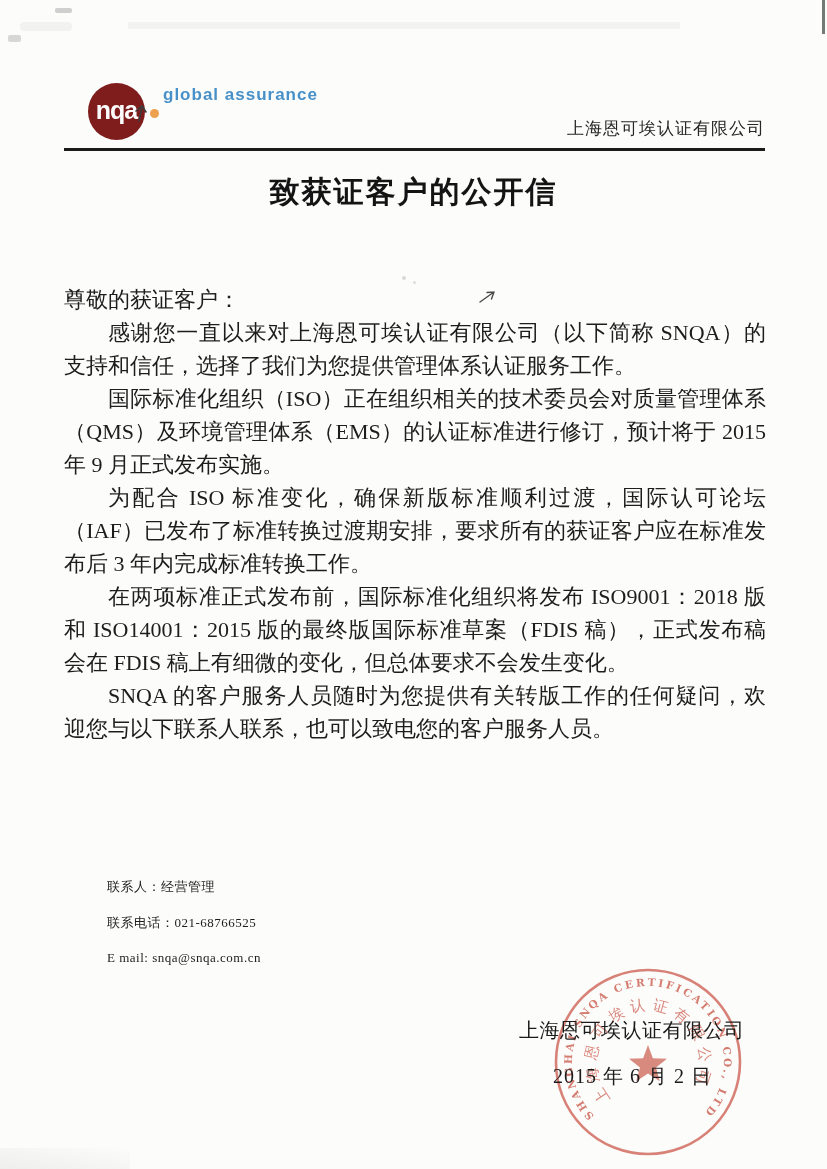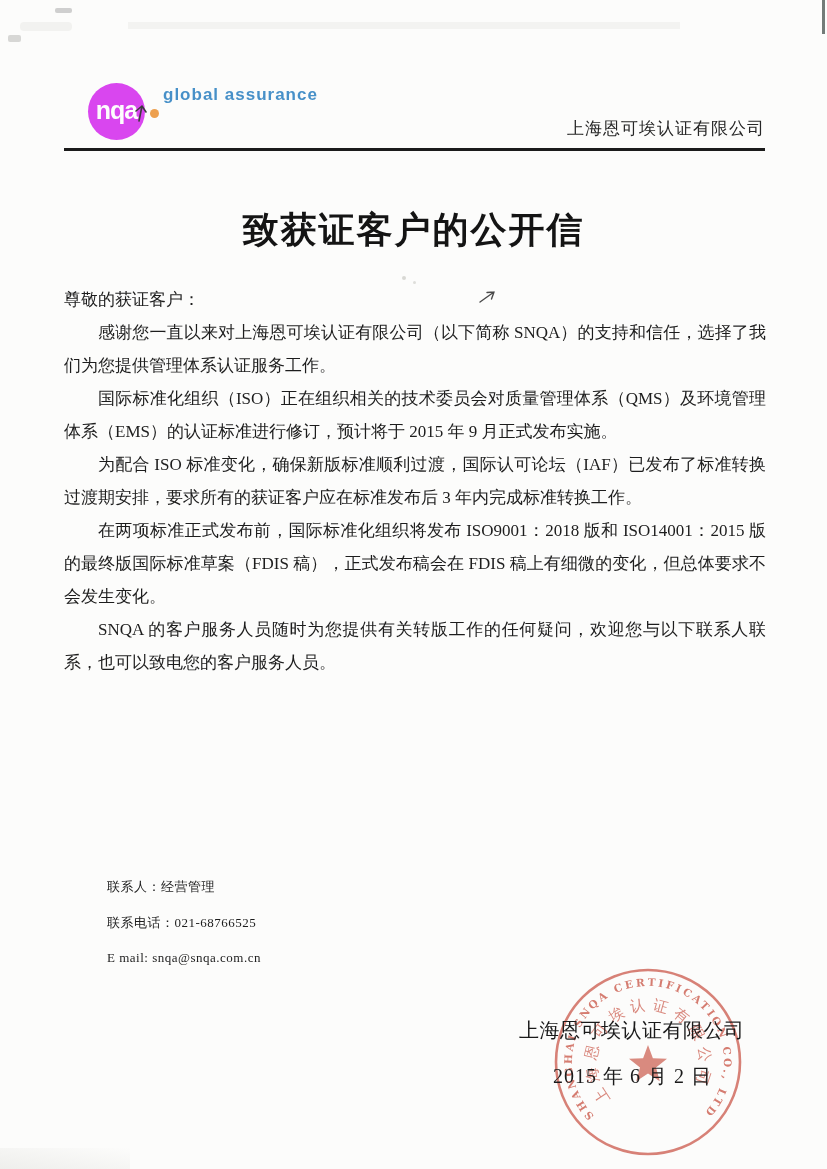--- a/index.html
+++ b/index.html
@@ -26,7 +26,7 @@
   
   .logo-circle{
     position:absolute;left:88px;top:83px;width:57px;height:57px;border-radius:50%;
-    background:#d946ef;display:flex;align-items:center;justify-content:center;
+    background:#7f1d1d;display:flex;align-items:center;justify-content:center;
   }
   .logo-circle span{
     font-family:"Liberation Sans","DejaVu Sans",sans-serif;

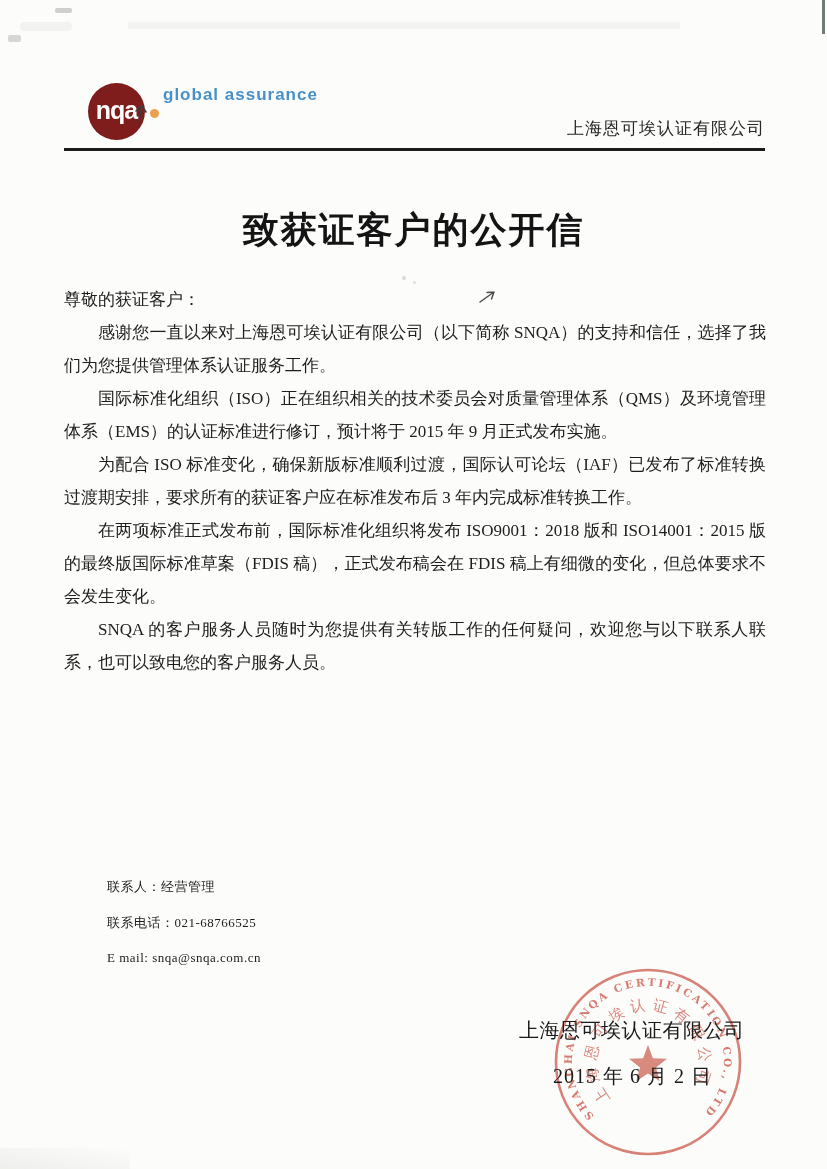--- a/index.html
+++ b/index.html
@@ -46,8 +46,8 @@
   .header-rule{position:absolute;left:64px;top:148px;width:701px;height:3px;background:#1b1b1b;}
   
   .letter-title{
-    position:absolute;left:0;top:206px;width:827px;margin:0;
-    text-align:center;font-size:36px;font-weight:bold;color:#141414;letter-spacing:2px;
+    position:absolute;left:0;top:172px;width:827px;margin:0;
+    text-align:center;font-size:30px;font-weight:bold;color:#141414;letter-spacing:2px;
   }
   
   .body-block{

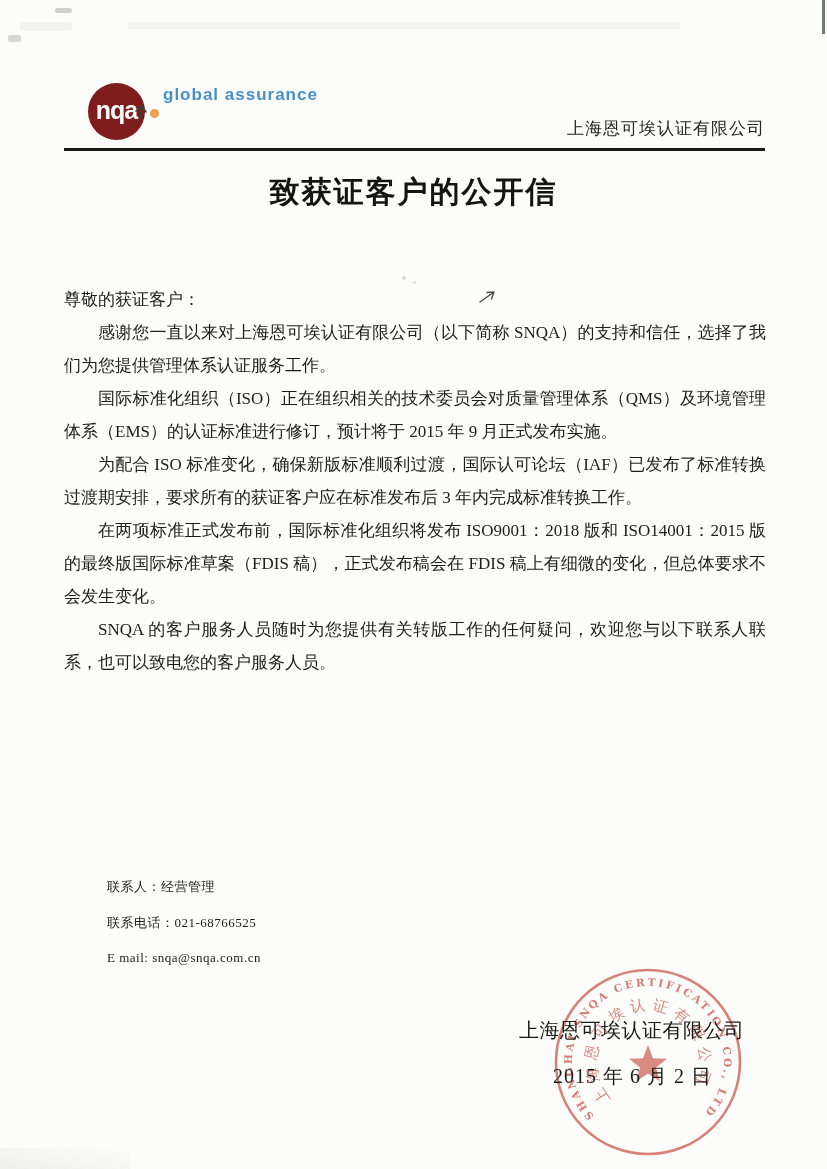--- a/index.html
+++ b/index.html
@@ -52,7 +52,7 @@
   
   .body-block{
     position:absolute;left:64px;top:283px;width:702px;
-    font-size:17px;line-height:33px;text-align:justify;color:#1d1d1d;
+    font-size:22px;line-height:33px;text-align:justify;color:#1d1d1d;
   }
   .body-block p{margin:0;}
   .body-block p.para{text-indent:2em;}

